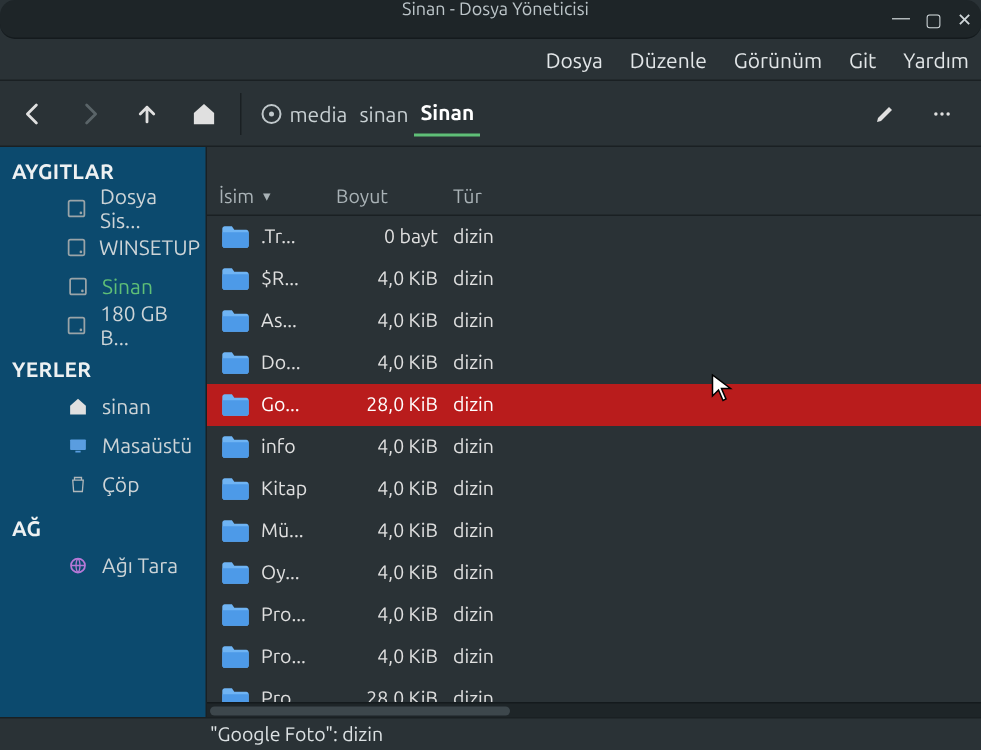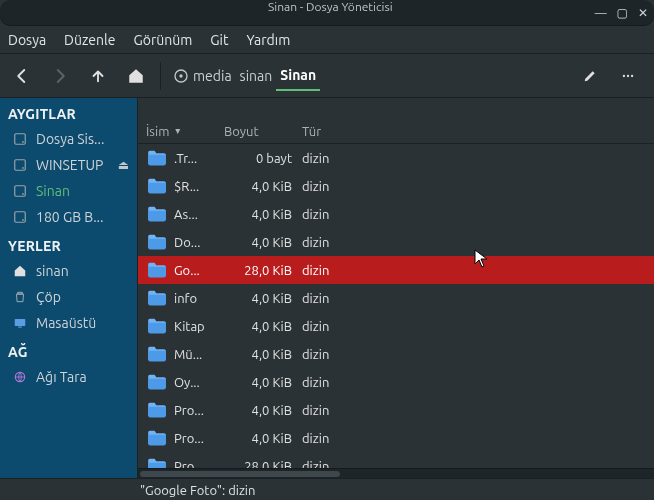--- a/index.html
+++ b/index.html
@@ -41,6 +41,7 @@
       font-size: 14px;
       color: #e2e6e8;
       border-bottom: 1px solid #1a2023;
+      justify-content: flex-end;
     }
     
     .toolbar {

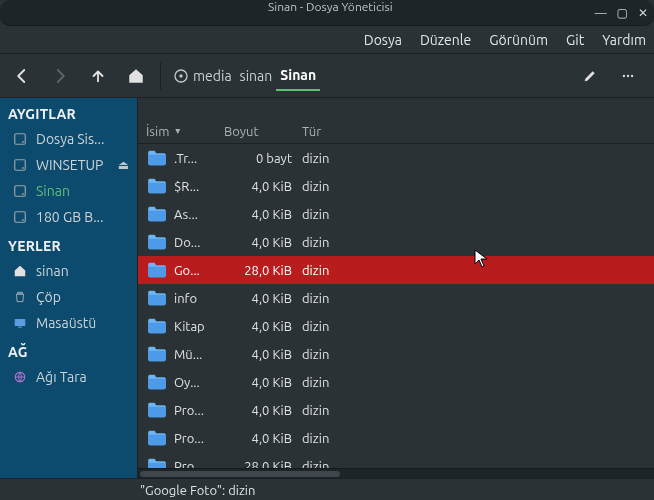--- a/index.html
+++ b/index.html
@@ -85,6 +85,7 @@
       padding: 4px 8px 4px 12px;
       color:#cdd4d7;
       height:26px;
+      margin-left:32px;
     }
     .sidebar-item.active { color:#5fbf77; }
     .sidebar-item .si-icon { width:16px; height:16px; display:flex; align-items:center; justify-content:center;}

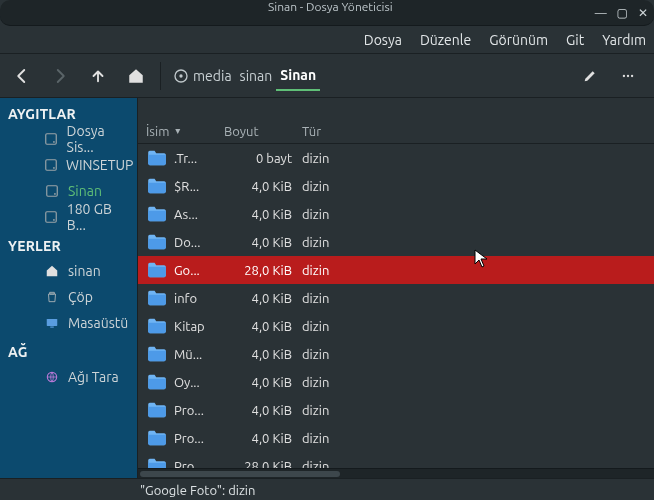--- a/index.html
+++ b/index.html
@@ -282,19 +282,19 @@
     <div class="sidebar-item">
       <span class="si-icon">
           <svg width="14" height="14" viewBox="0 0 24 24">
-            <path d="M6 7h12l-1 13H7L6 7zm2-3h8v3H8z" stroke="#b0b7ba" stroke-width="1.5" fill="none"></path>
-          </svg>
-        </span>
-      <span>Çöp</span>
-    </div>
-    <div class="sidebar-item">
-      <span class="si-icon">
-          <svg width="14" height="14" viewBox="0 0 24 24">
             <rect x="3" y="5" width="18" height="12" rx="1" fill="#5a9de0"></rect>
             <rect x="9" y="18" width="6" height="2" fill="#5a9de0"></rect>
           </svg>
         </span>
       <span>Masaüstü</span>
+    </div>
+    <div class="sidebar-item">
+      <span class="si-icon">
+          <svg width="14" height="14" viewBox="0 0 24 24">
+            <path d="M6 7h12l-1 13H7L6 7zm2-3h8v3H8z" stroke="#b0b7ba" stroke-width="1.5" fill="none"></path>
+          </svg>
+        </span>
+      <span>Çöp</span>
     </div>
 
     <div class="sidebar-section-title">AĞ</div>

